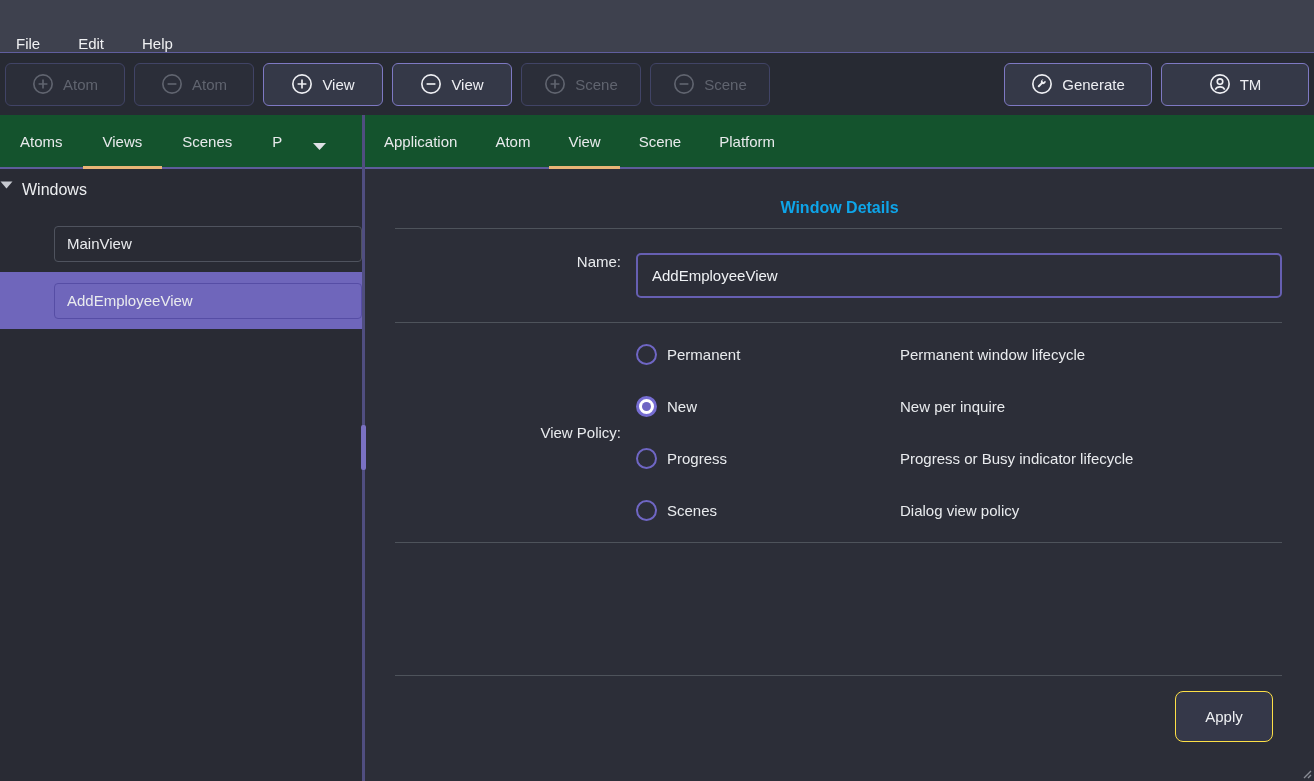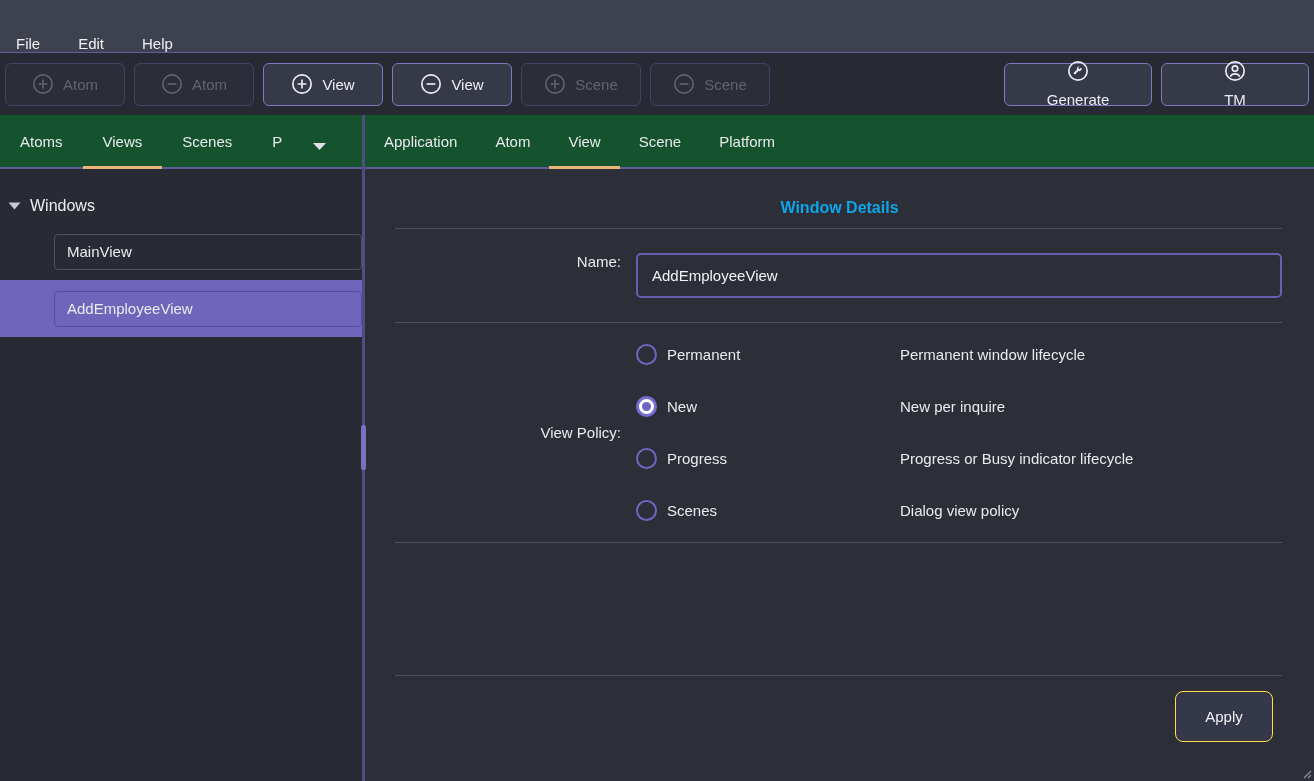--- a/index.html
+++ b/index.html
@@ -21,7 +21,7 @@
     background:#353948; color:#edeef2; display:flex; align-items:center;
     justify-content:center; gap:9px; font-size:15px; cursor:pointer; }
   .tb-btn svg { width:22px; height:22px; flex:none; }
-  .tb-btn.wide { width:148px;flex-direction:column; }
+  .tb-btn.wide { width:148px; }
   .tb-btn[data-state="disabled"] { border-color:#414466; background:#2b2e39; color:#60646f; }
   
   .body { display:flex; height:666px; }

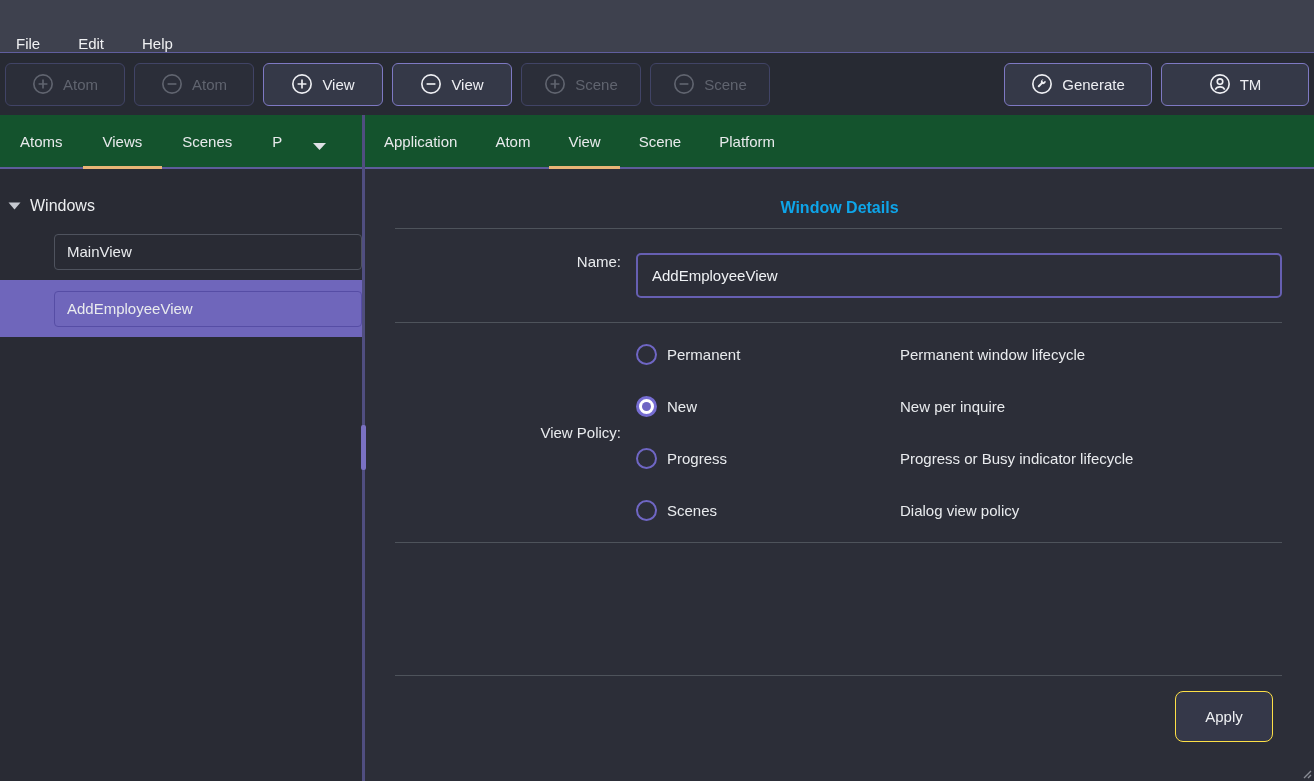--- a/index.html
+++ b/index.html
@@ -36,8 +36,8 @@
   .tab-overflow { display:flex; align-items:center; padding:0 10px; cursor:pointer; margin-top:10px; }
   
   .tree { flex:1; background:#292b34; padding-top:12px; }
-  .tree-root { display:flex; align-items:center; gap:9px; padding-left:8px;
-    height:34px; color:#eceef0; font-size:16px; cursor:pointer;margin-top:8px; }
+  .tree-root { display:flex; align-items:flex-start; gap:9px; padding-left:0;
+    height:34px; color:#eceef0; font-size:16px; cursor:pointer; }
   .tree-item { height:57px; display:flex; align-items:center; cursor:pointer; }
   .item-box { margin-left:54px; width:335px; height:36px; border:1px solid #4f535e;
     border-radius:4px; display:flex; align-items:center; padding-left:12px;

